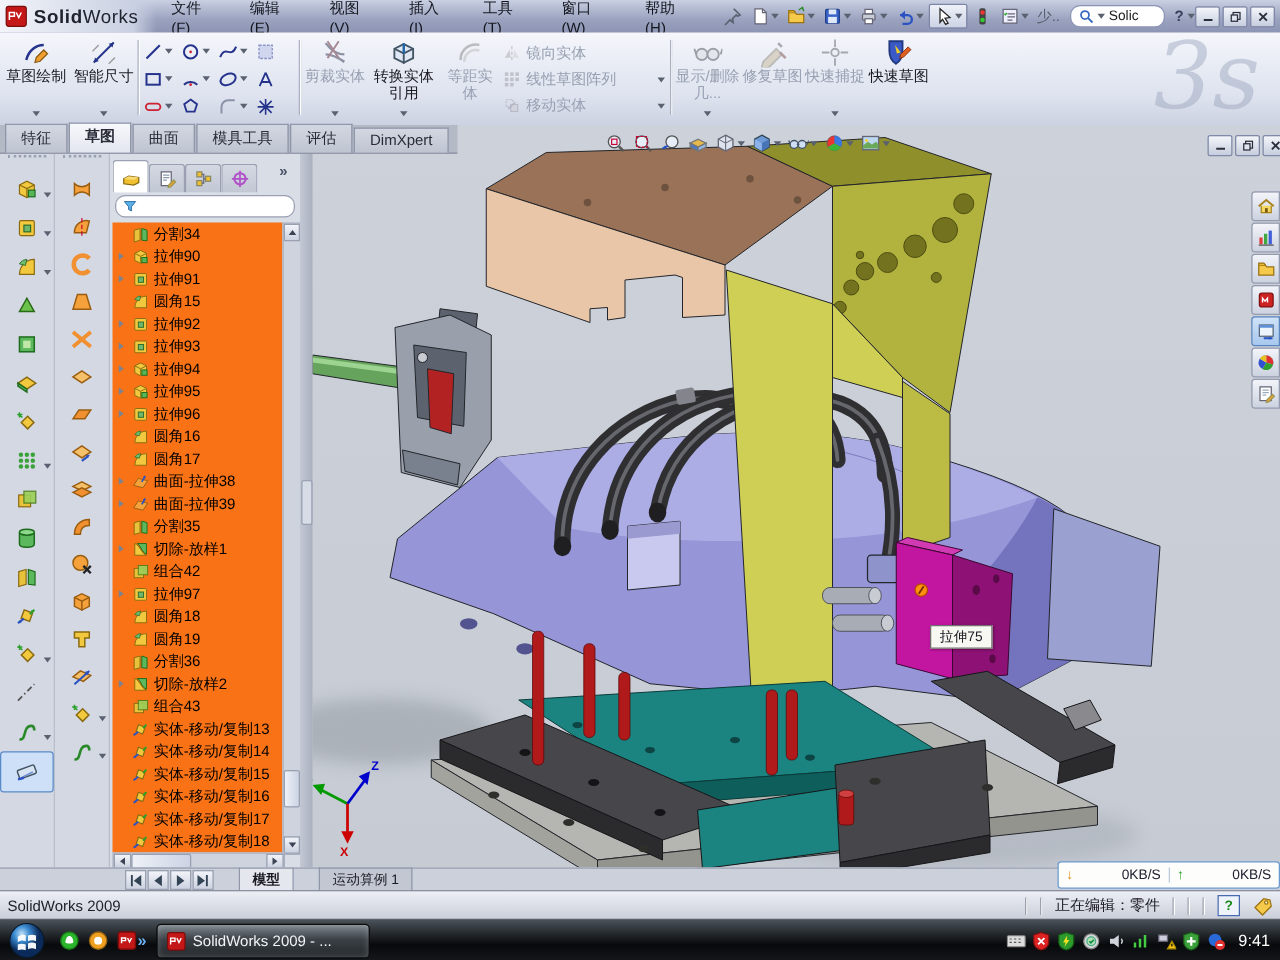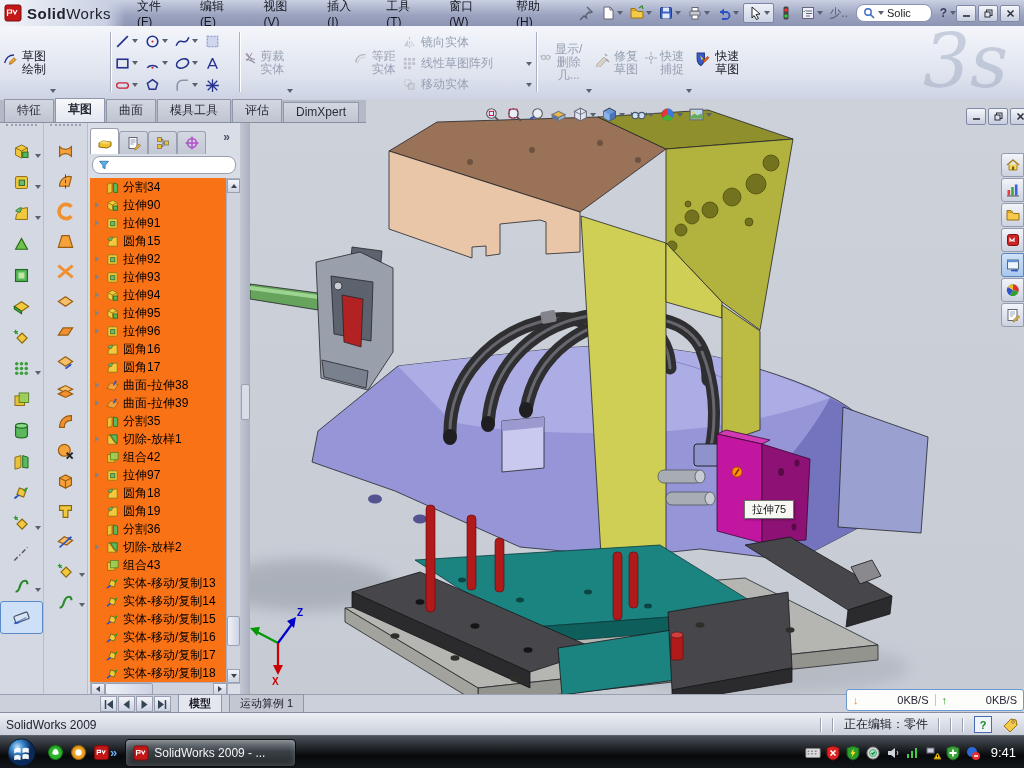--- a/index.html
+++ b/index.html
@@ -31,7 +31,7 @@
   .wbtn svg{width:9px;height:9px;}
   
   #cmdbar{left:0;top:26px;width:1024px;height:74px;background:linear-gradient(#f4f6fb,#dde2ee 70%,#ccd2e2);border-bottom:1px solid #9aa2b8;}
-  .cmbig{position:absolute;top:3px;height:66px;display:flex;flex-direction:row;align-items:center;border-radius:3px;}
+  .cmbig{position:absolute;top:3px;height:66px;display:flex;flex-direction:column;align-items:center;border-radius:3px;}
   .cmbig .i{width:24px;height:24px;margin-top:1px;}
   .cmbig .lbl{text-align:center;line-height:13px;margin-top:1px;}
   .cmbig .ddt{margin-top:auto;margin-bottom:2px;}

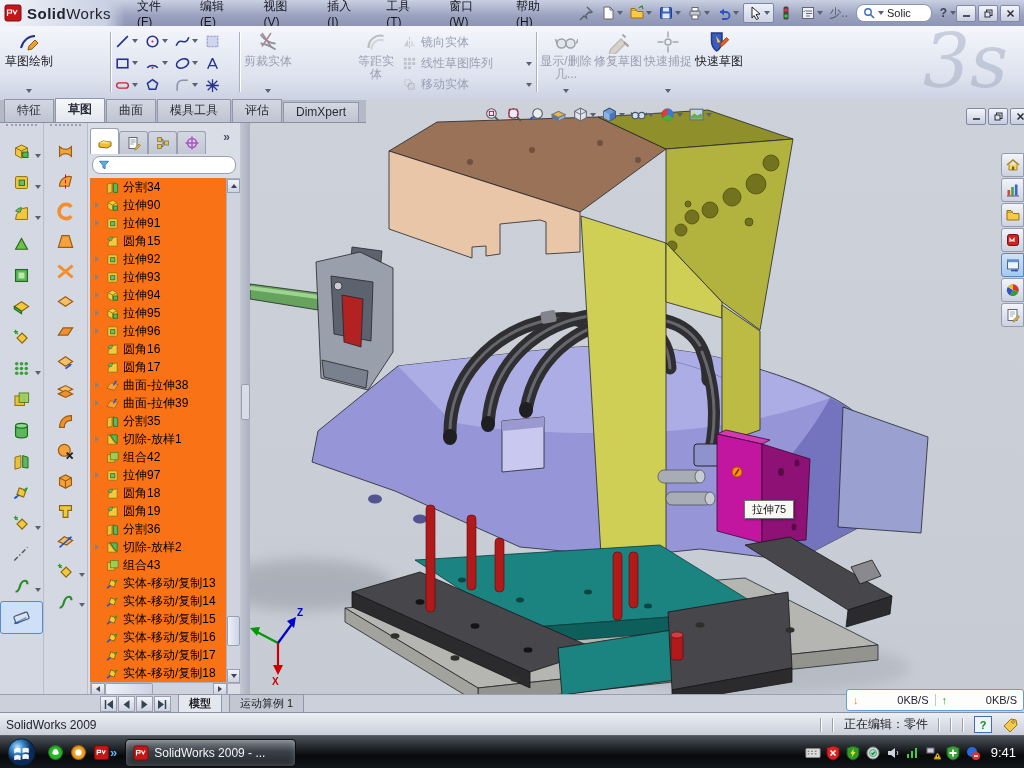--- a/index.html
+++ b/index.html
@@ -303,6 +303,17 @@
         <span class="lbl">草图绘制</span>
         <span class="ddt show"></span>
       </div>
+    <div class="cmbig" style="left:58px;width:50px">
+        <span class="i">
+          <svg viewBox="0 0 24 24">
+            <path d="M4 20L20 4" stroke="#26338c" stroke-width="1.5"></path>
+            <path d="M4 20l1-4 3 3zM20 4l-4 1 3 3z" fill="#26338c"></path>
+            <path d="M8 6L3 11M21 16l-5 5" stroke="#999"></path>
+          </svg>
+        </span>
+        <span class="lbl">智能尺寸</span>
+        <span class="ddt show"></span>
+      </div>
     <div class="cmsep" style="left:110px"></div>
     <div id="skgrid">
 

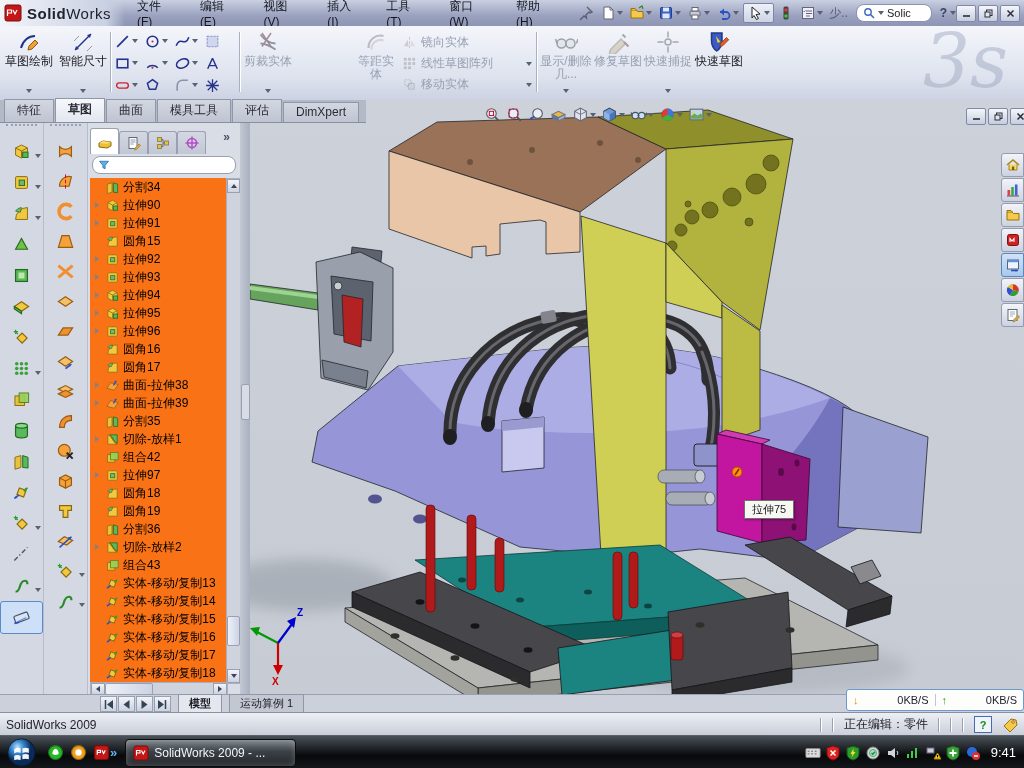--- a/index.html
+++ b/index.html
@@ -423,6 +423,17 @@
         <span class="lbl">剪裁实体</span>
         <span class="ddt show"></span>
       </div>
+    <div class="cmbig" style="left:295px;width:56px">
+        <span class="i">
+          <svg viewBox="0 0 16 16">
+            <path d="M3 6l5-2.5L13 6v5l-5 2.5L3 11z" fill="#dfe8f4" stroke="#456"></path>
+            <path d="M3 6l5 2.5L13 6M8 8.5V14" fill="none" stroke="#456"></path>
+            <path d="M8 8.5V3" stroke="#26a" stroke-width="1.3"></path>
+          </svg>
+        </span>
+        <span class="lbl">转换实体引用</span>
+        <span class="ddt show"></span>
+      </div>
     <div class="cmbig dim" style="left:353px;width:46px">
         <span class="i">
           <svg viewBox="0 0 16 16">

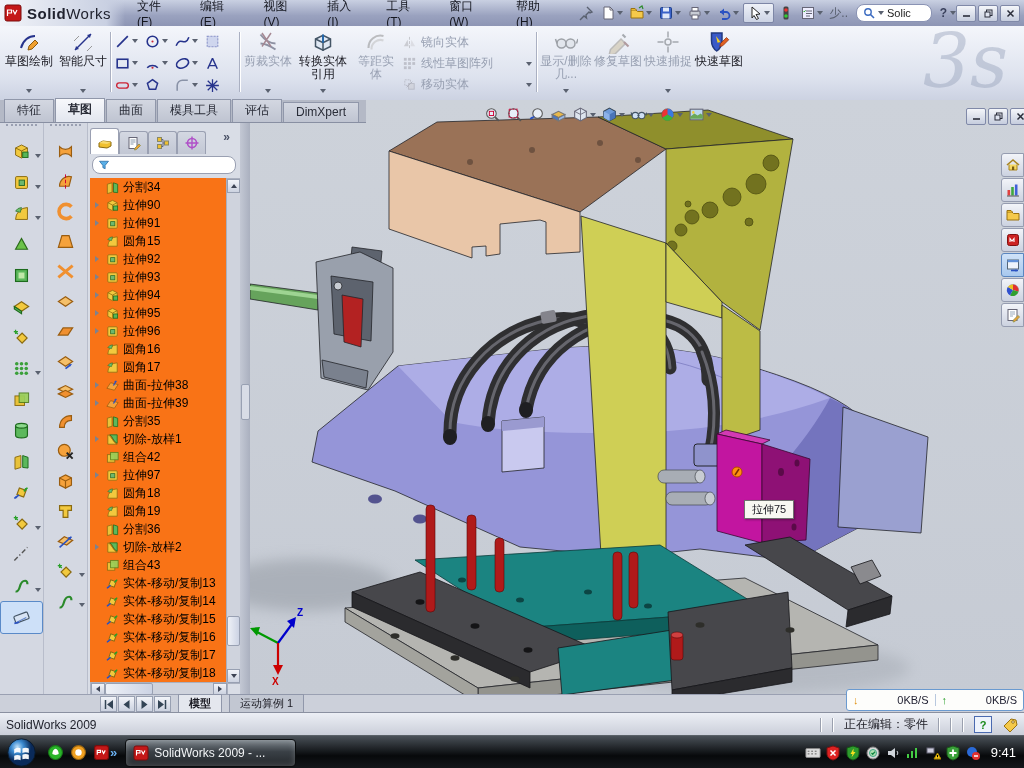--- a/index.html
+++ b/index.html
@@ -105,7 +105,7 @@
   #doctabs{left:0;top:694px;width:1024px;height:18px;background:#ccd0da;border-top:1px solid #9aa0b2;display:flex;align-items:flex-end;}
   #navbtns{display:flex;gap:1px;margin-left:100px;margin-bottom:1px;}
   .nbtn{width:15px;height:14px;}
-  .dtab{padding:1px 10px 2px;border:1px solid #9097aa;border-bottom:none;background:#c2c7d2;margin-left:7px;font-size:11px;}
+  .dtab{padding:1px 10px 2px;border:1px solid #9097aa;border-bottom:none;background:#c2c7d2;margin-left:20px;font-size:11px;}
   .dtab.active{background:#e4e7ee;font-weight:bold;}
   
   #statusbar{left:0;top:712px;width:1024px;height:23px;background:linear-gradient(#eceff5,#c9cdd8);border-top:1px solid #8a90a0;display:flex;align-items:center;}

